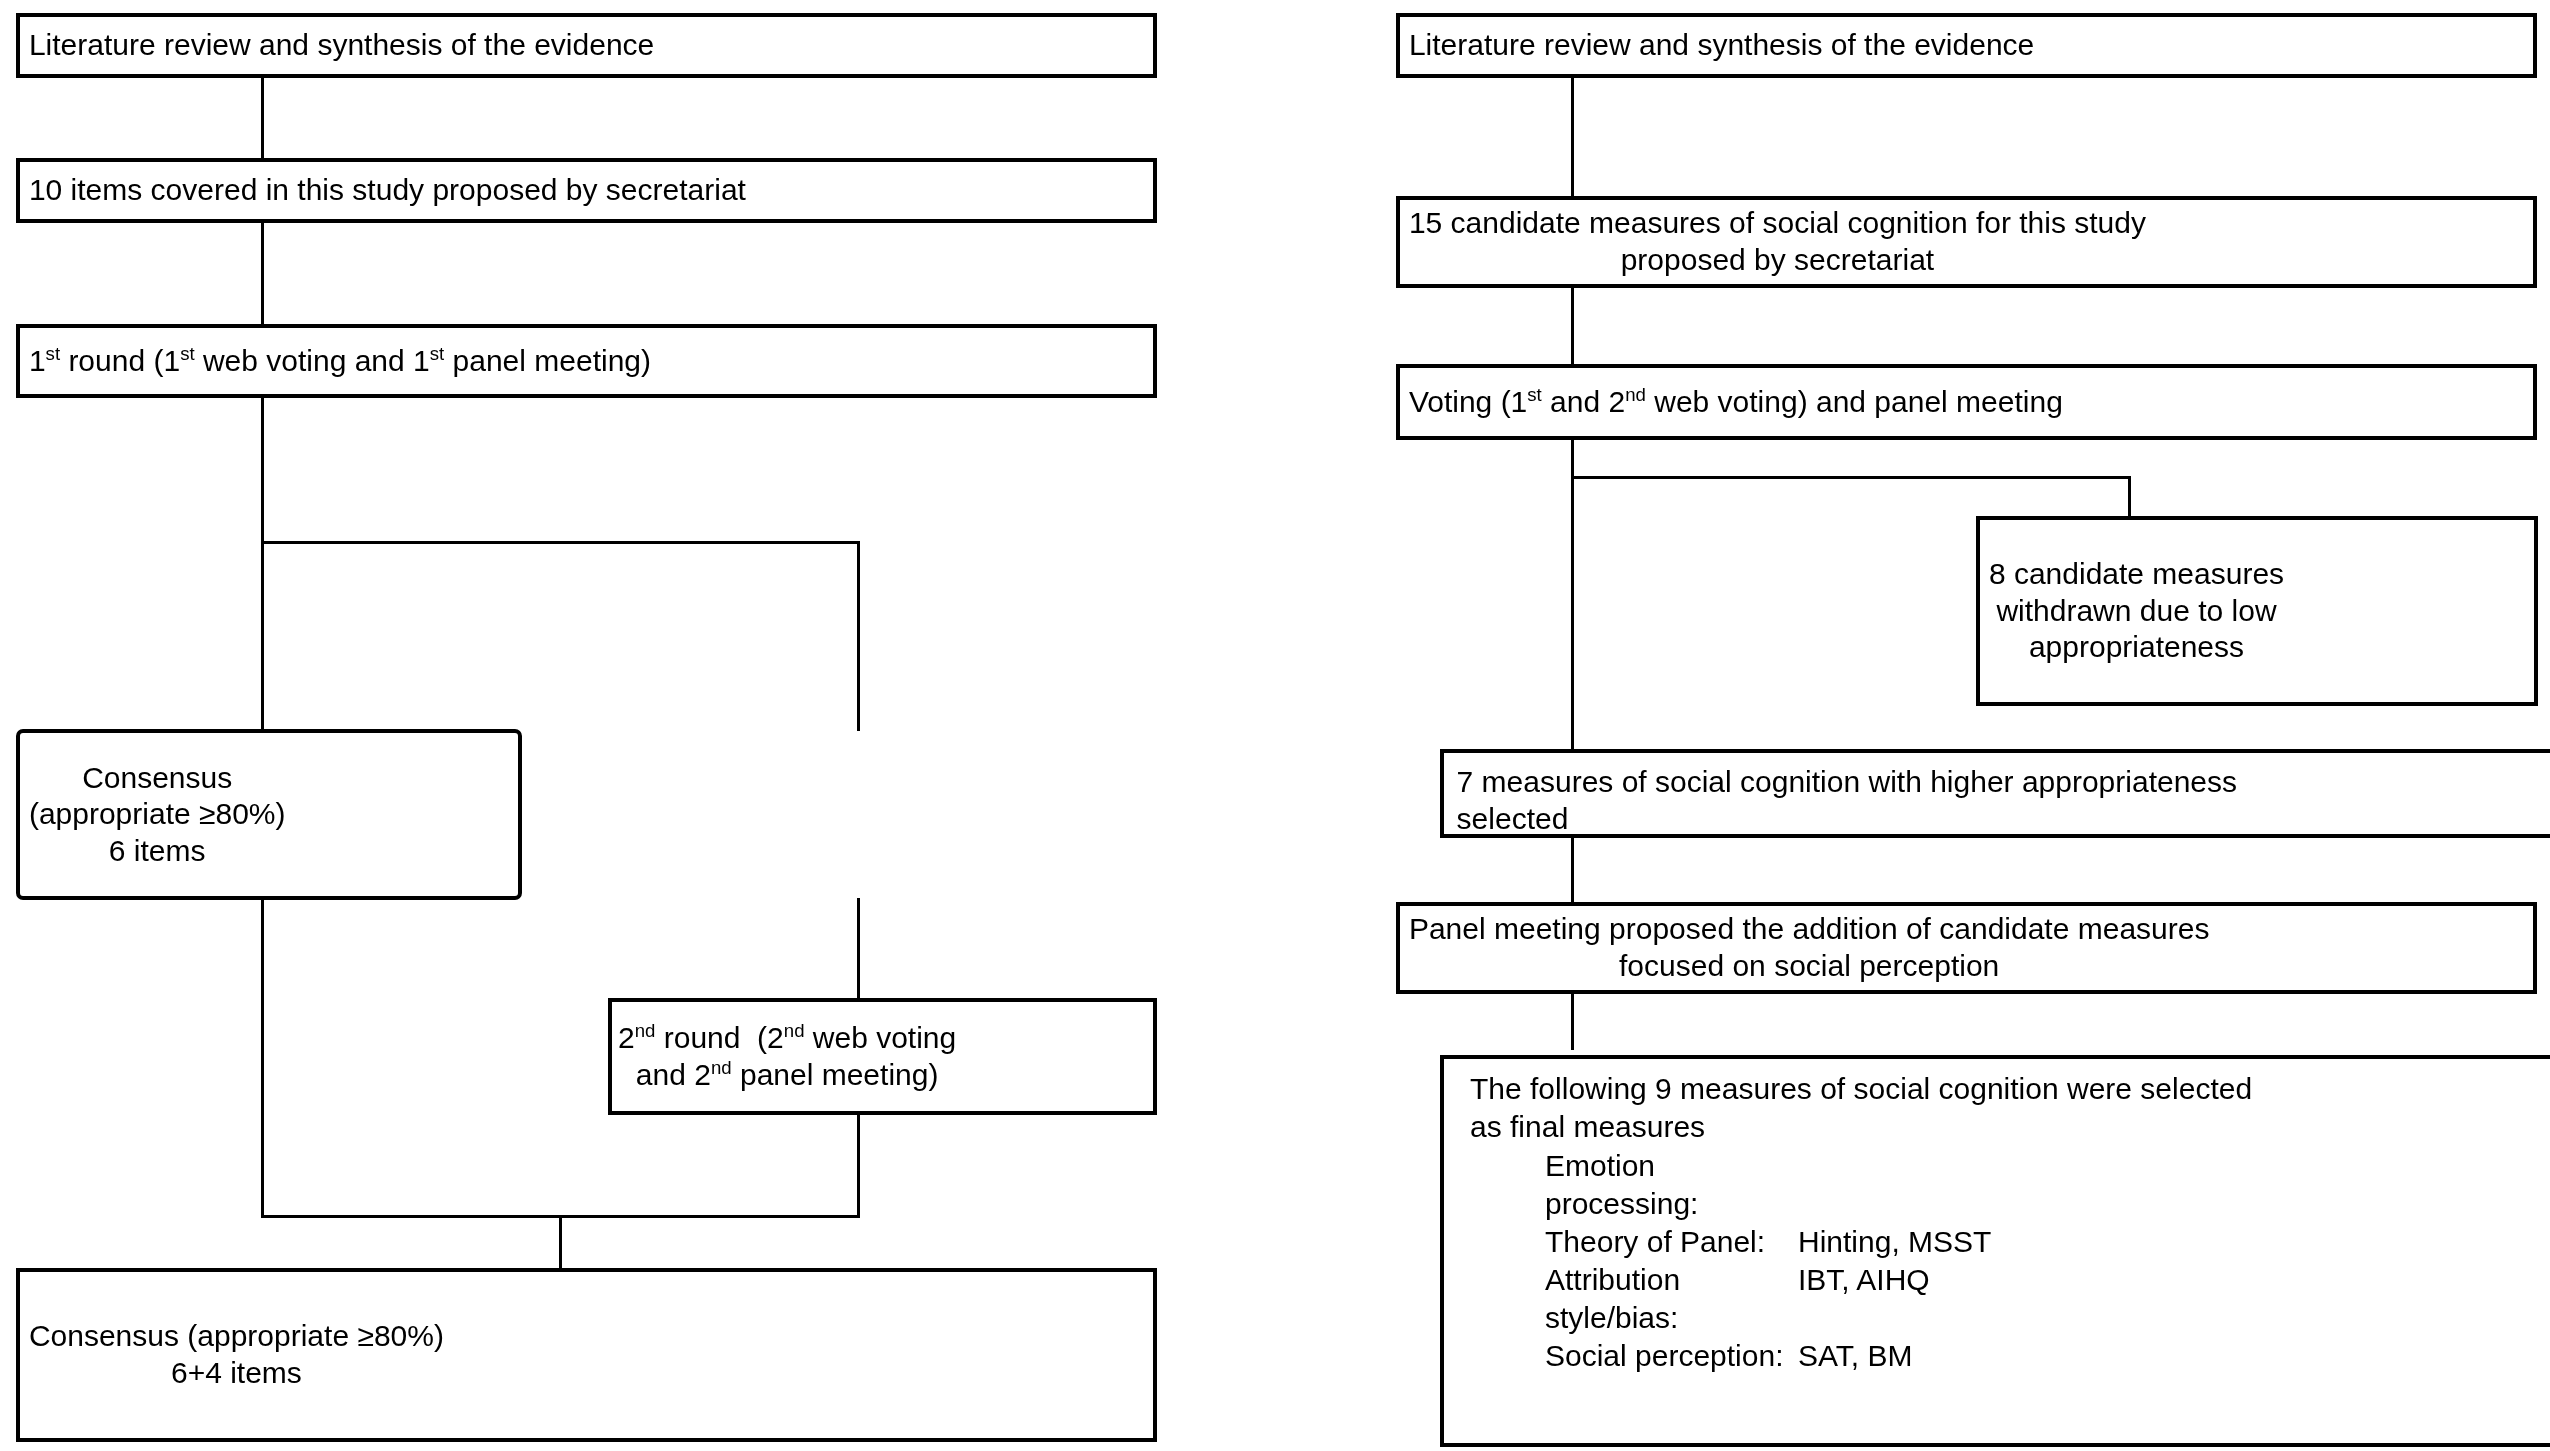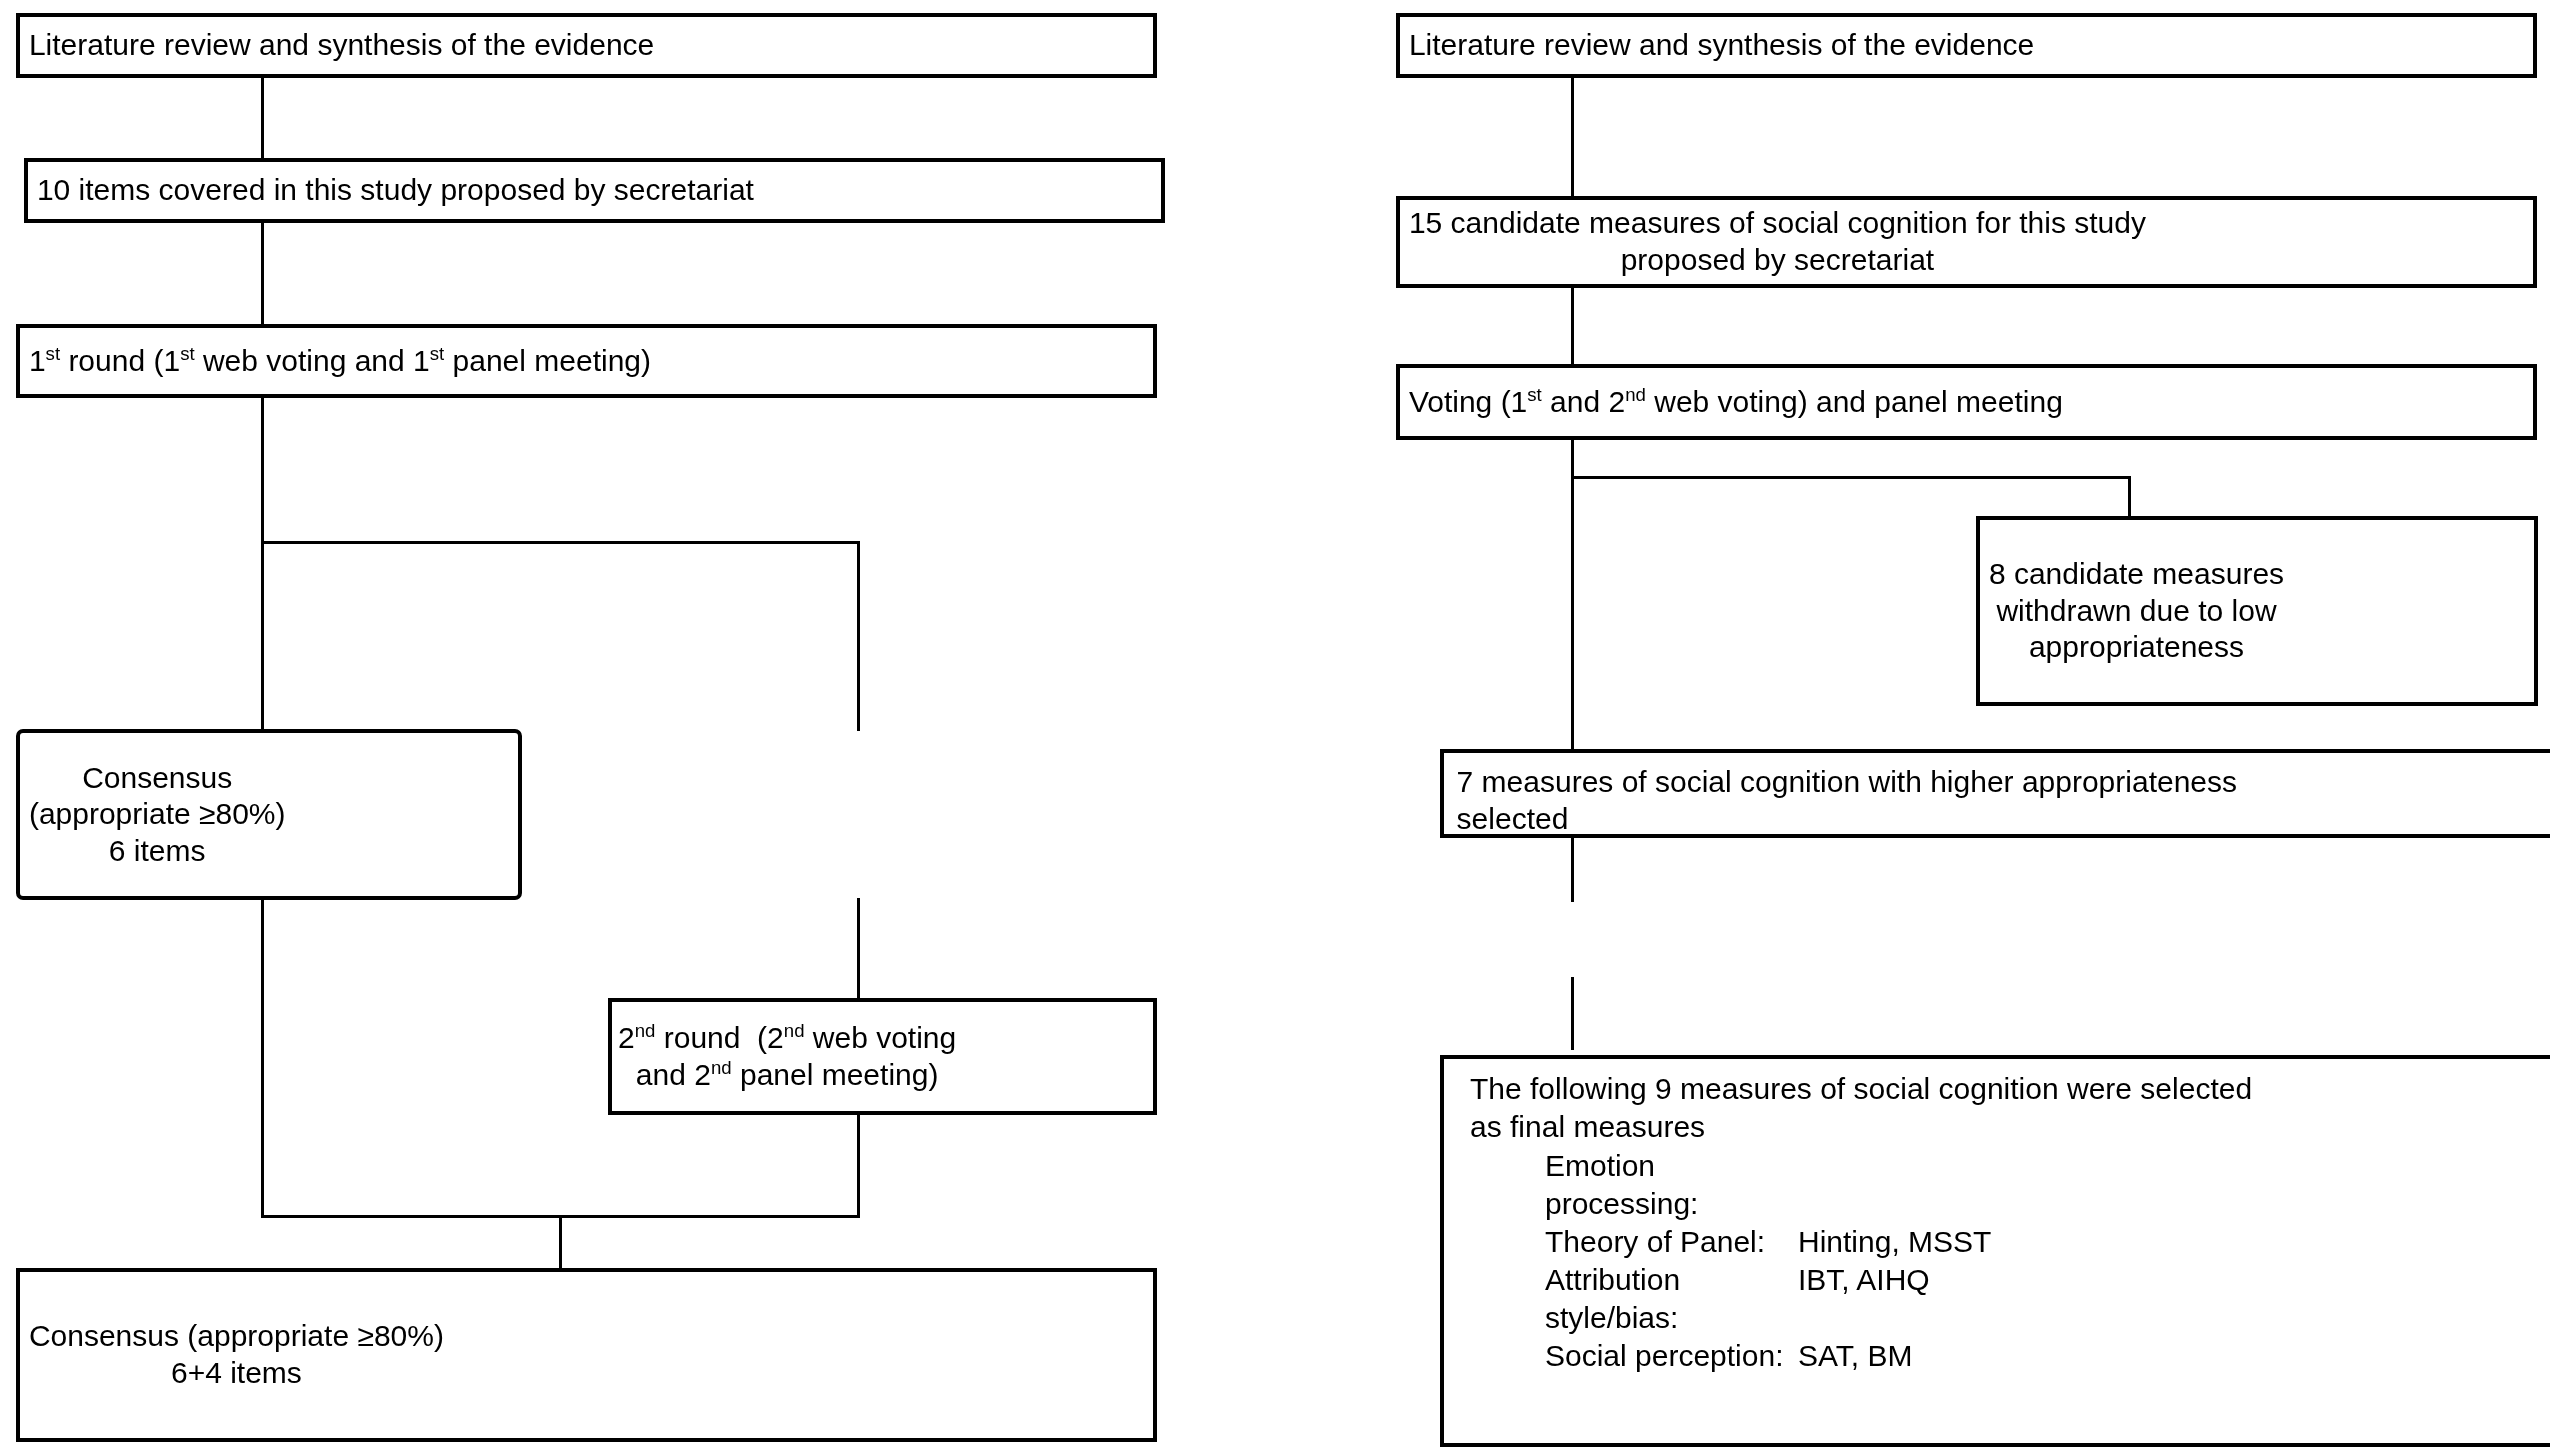--- a/index.html
+++ b/index.html
@@ -73,7 +73,7 @@
     <span>Literature review and synthesis of the evidence</span>
   </div>
 
-  <div class="box" style="left:24px; top:158px; width:1141px; height:65px;">
+  <div class="box" style="left:16px; top:158px; width:1141px; height:65px;">
     <span>10 items covered in this study proposed by secretariat</span>
   </div>
 

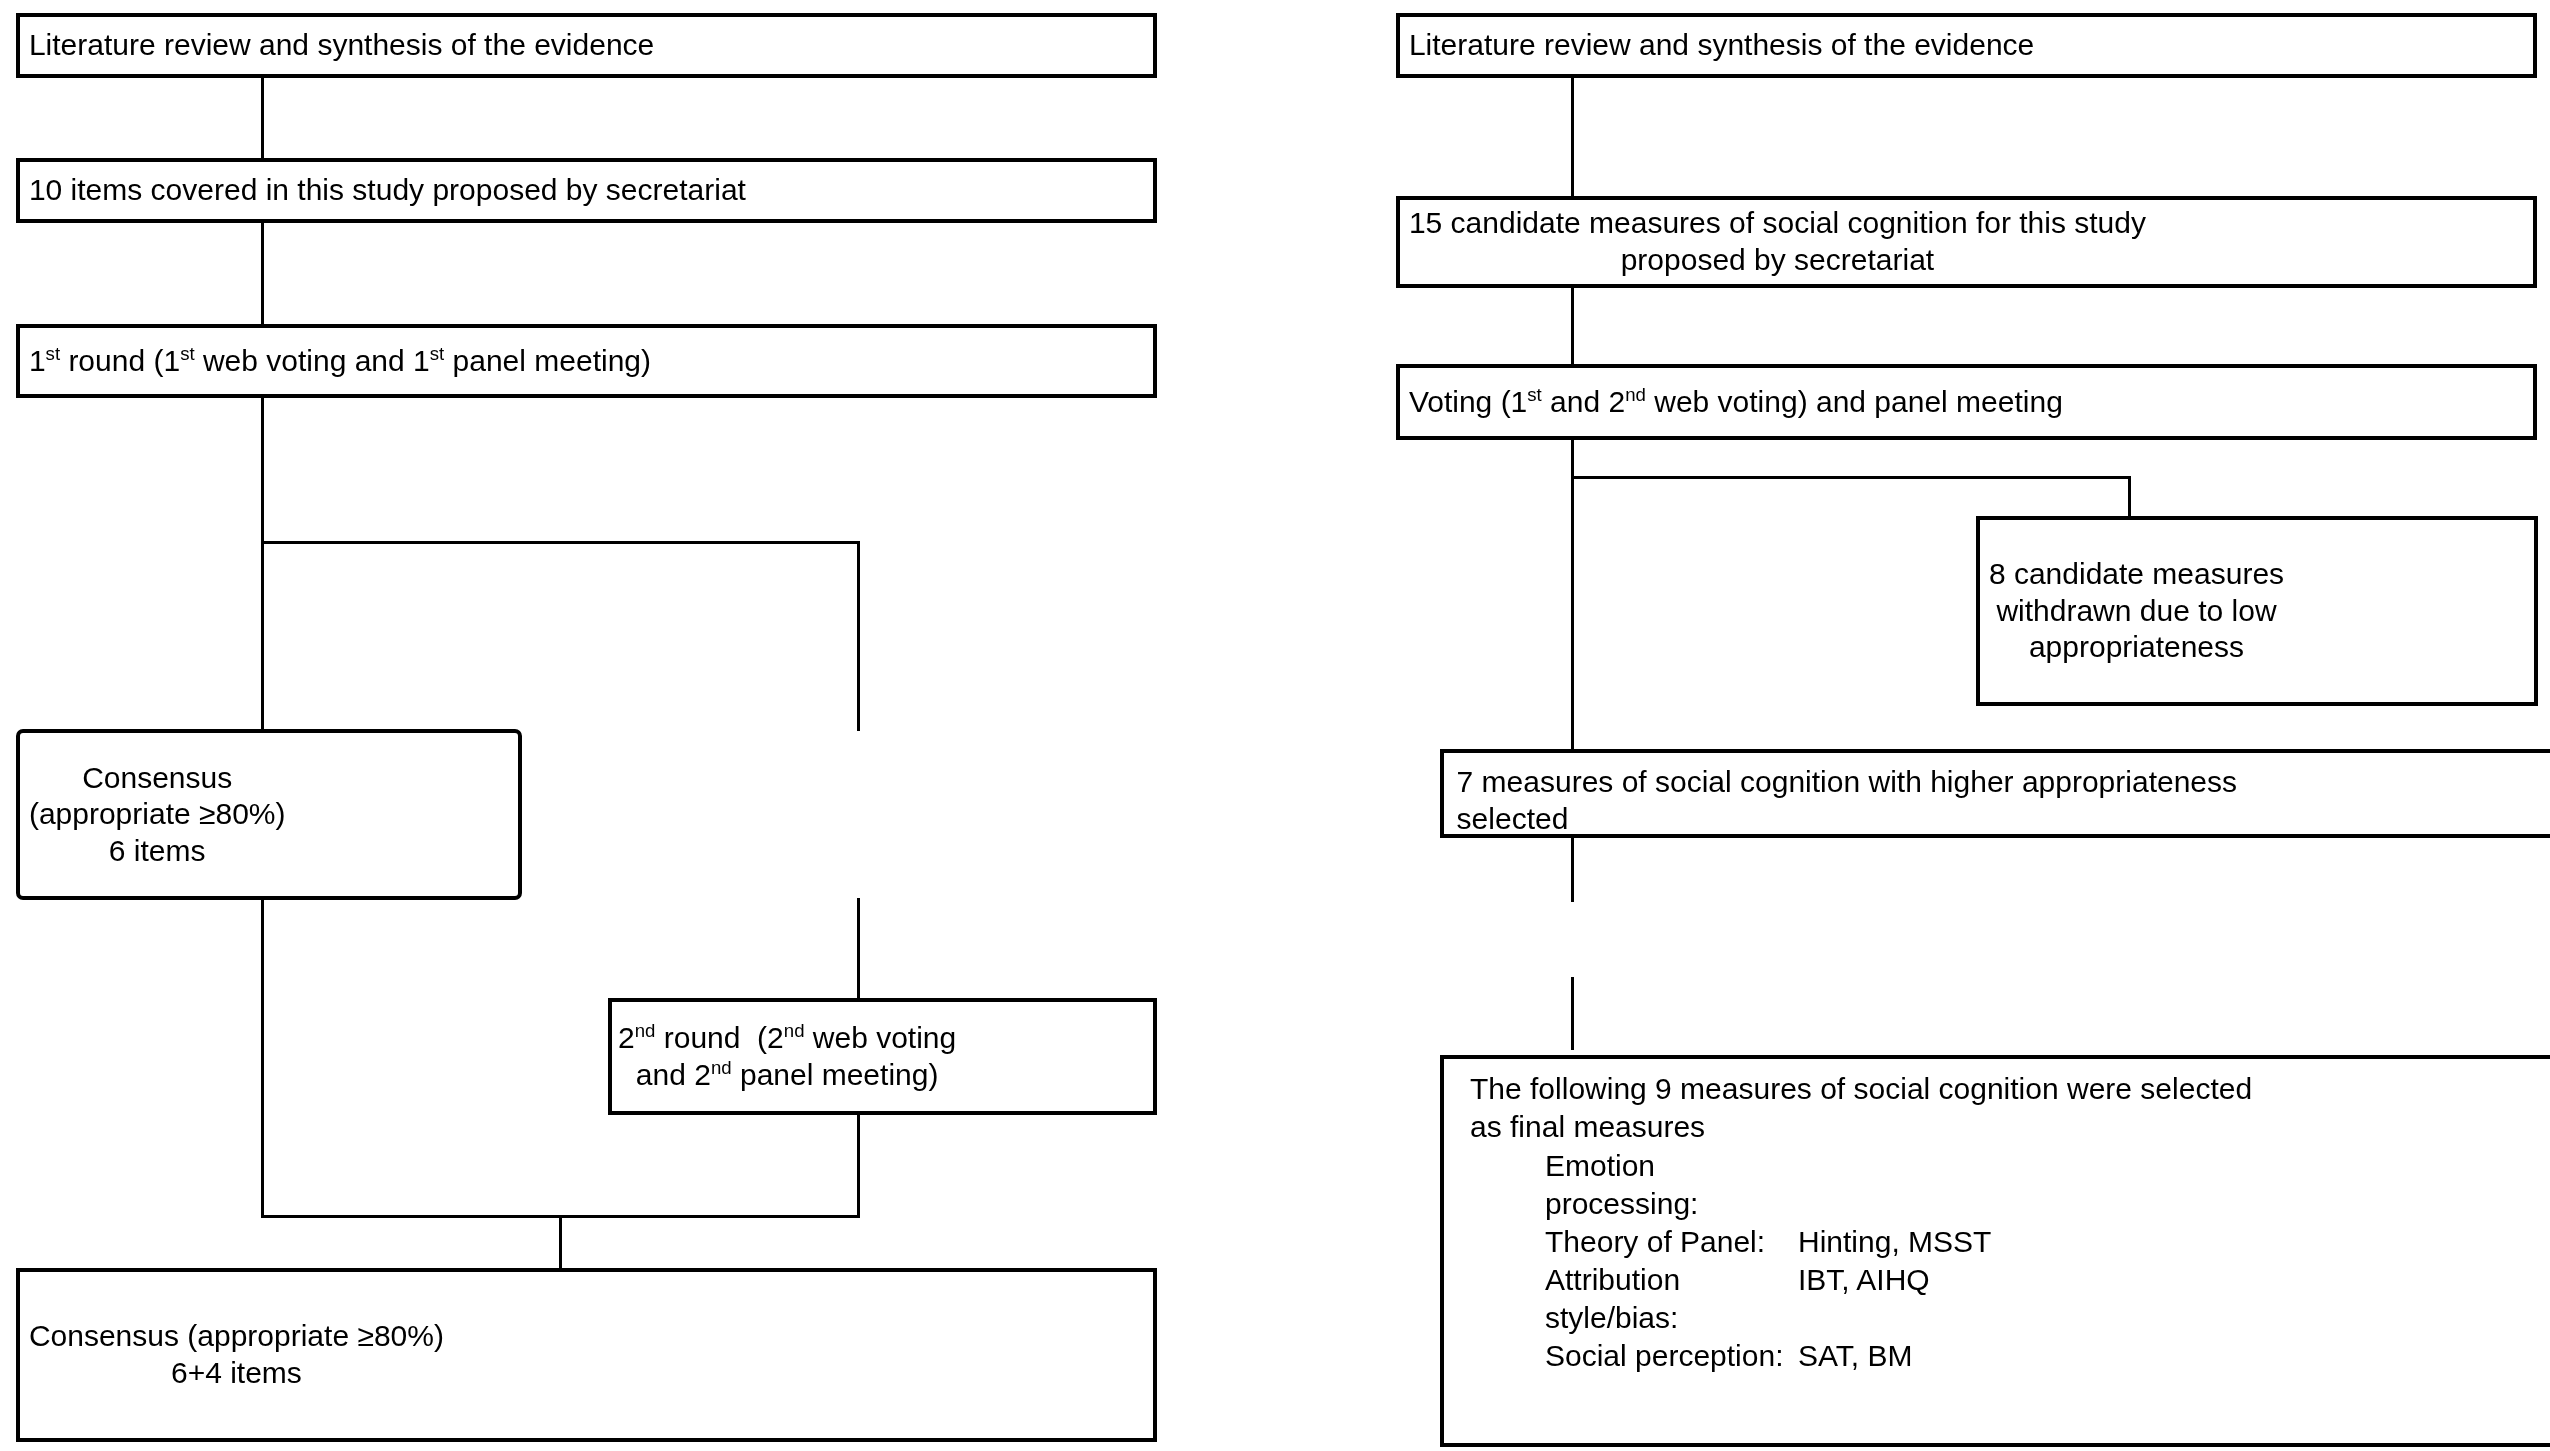--- a/index.html
+++ b/index.html
@@ -139,6 +139,12 @@
     </span>
   </div>
 
+  <div class="box" style="left:1396px; top:902px; width:1141px; height:92px;">
+    <span>
+      <span>Panel meeting proposed the addition of candidate measures</span><br>
+      <span>focused on social perception</span>
+    </span>
+  </div>
 
   <div class="box left-align" style="left:1396px; top:1055px; width:1302px; height:392px;padding-left:26px;">
     <span class="final-list">

